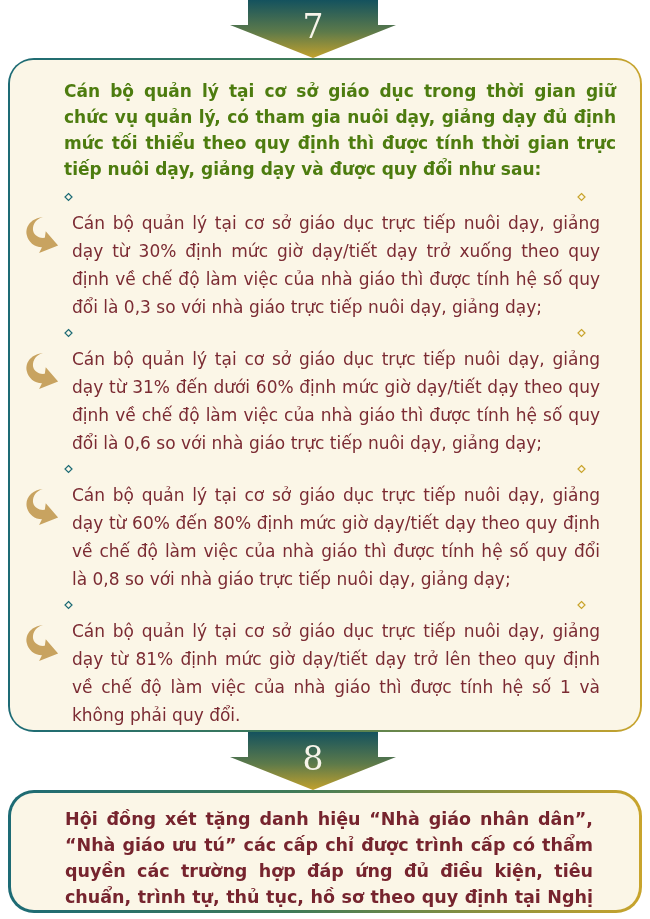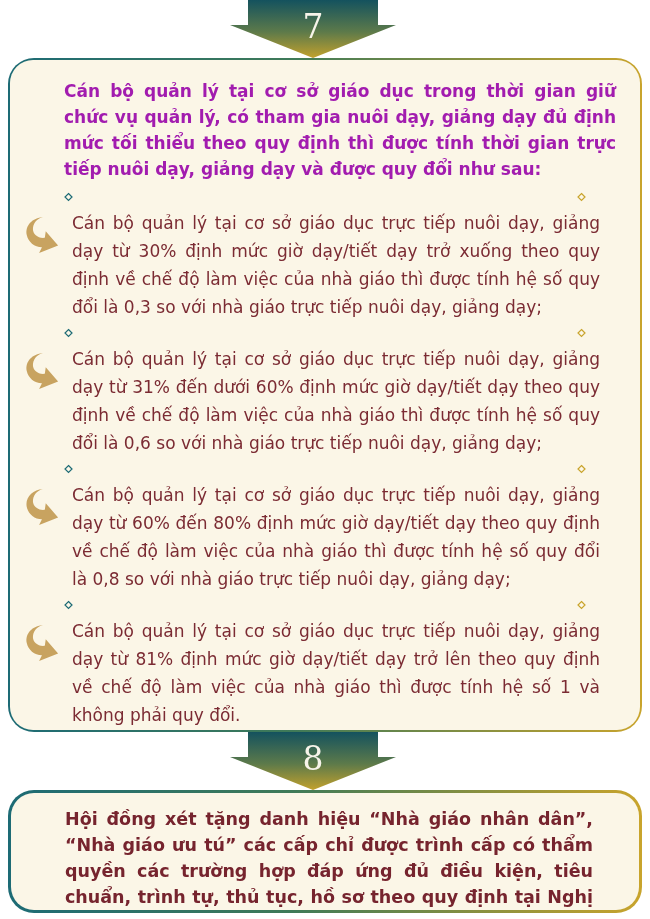--- a/index.html
+++ b/index.html
@@ -33,7 +33,7 @@
   
   .intro-text {
     margin:18px 24px 10px 54px;
-    color:#a21caf; font-weight:bold; font-size:17px; line-height:26px;
+    color:#4d7c0f; font-weight:bold; font-size:17px; line-height:26px;
     text-align:justify;
   }
   .bullet-row {

